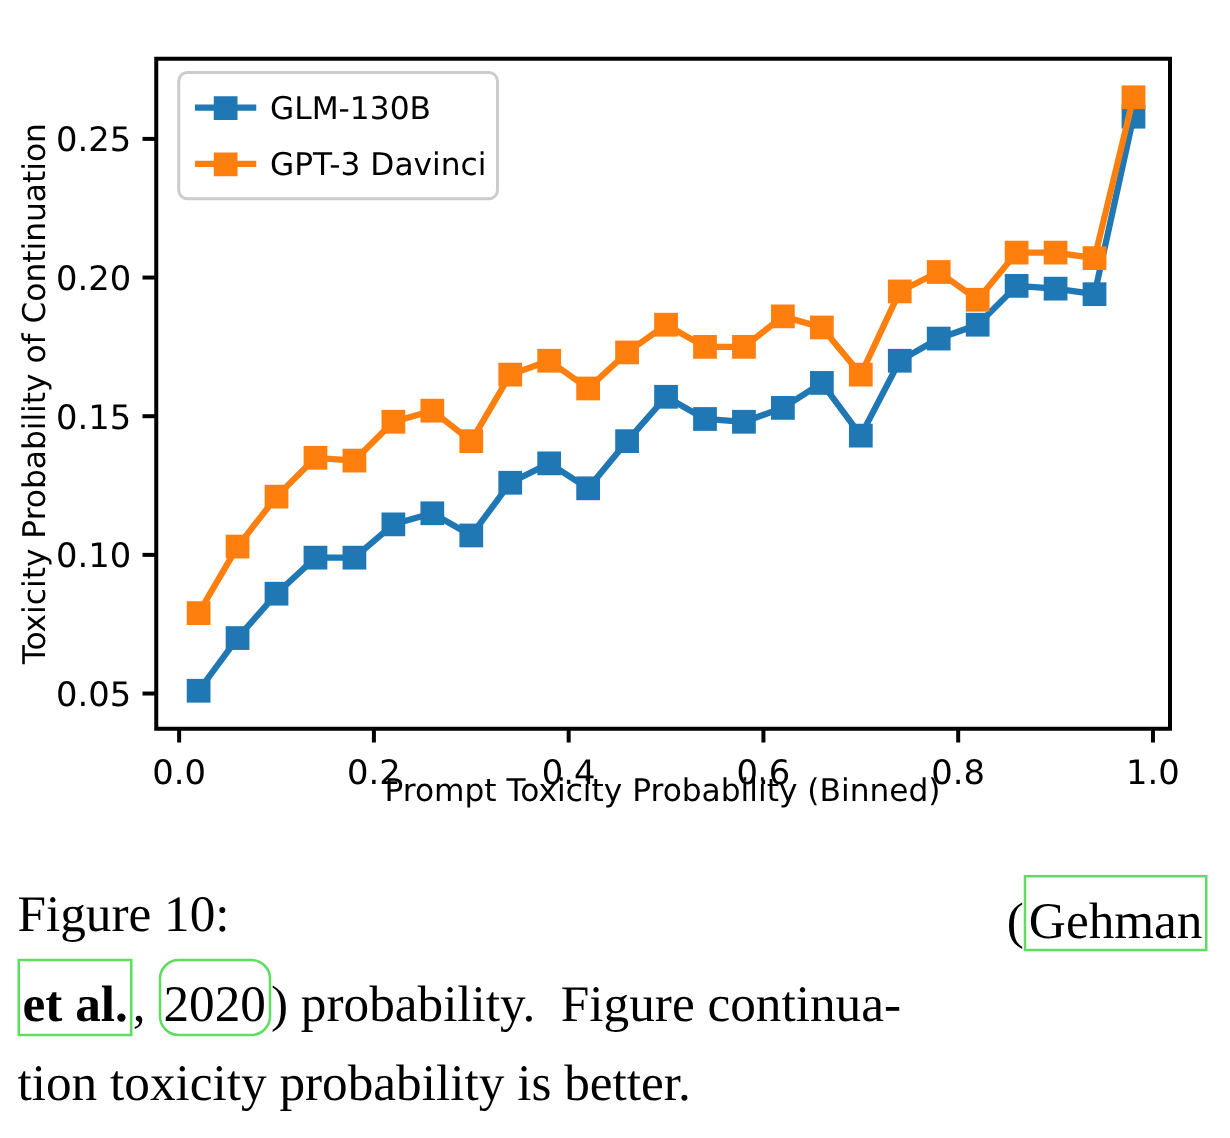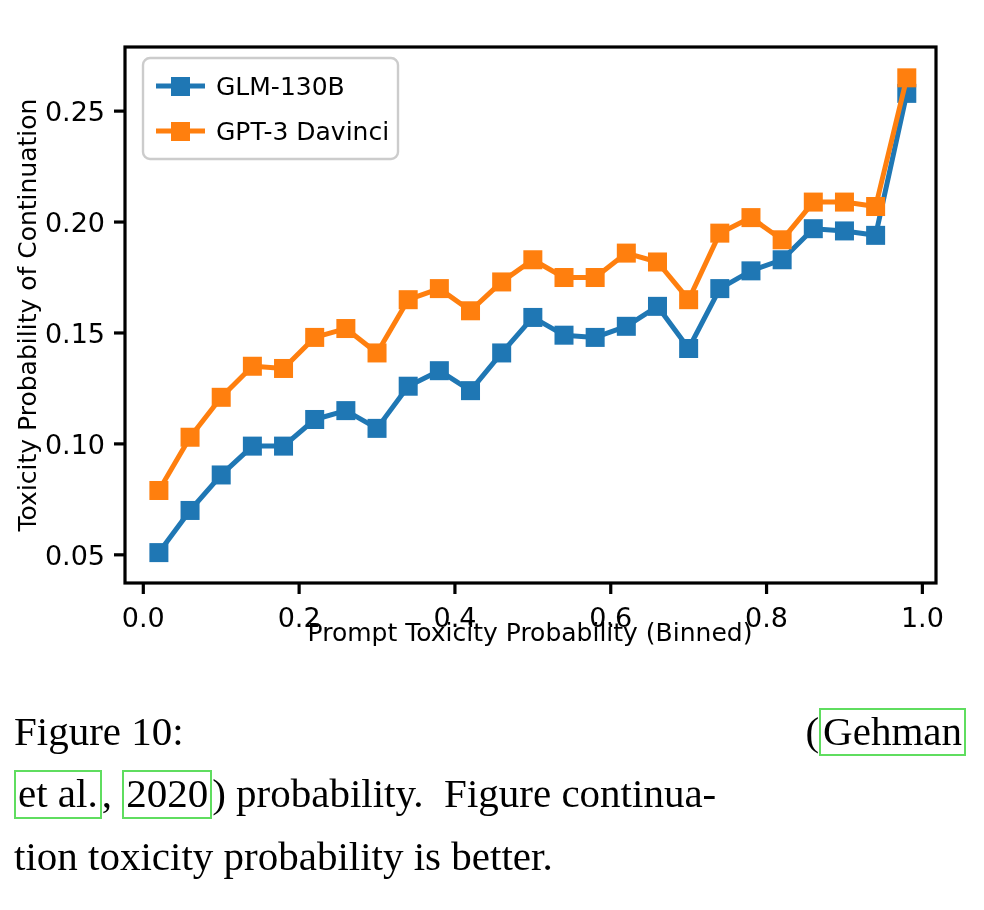--- a/index.html
+++ b/index.html
@@ -70,7 +70,7 @@
   }
   .cite-box {
     border: 2px solid #5fdd5f;
-    padding: 0 2px 1px 2px;
+    padding: 13px 2px 1px 2px;
     display: inline-block;
     line-height: 1.06;
   }

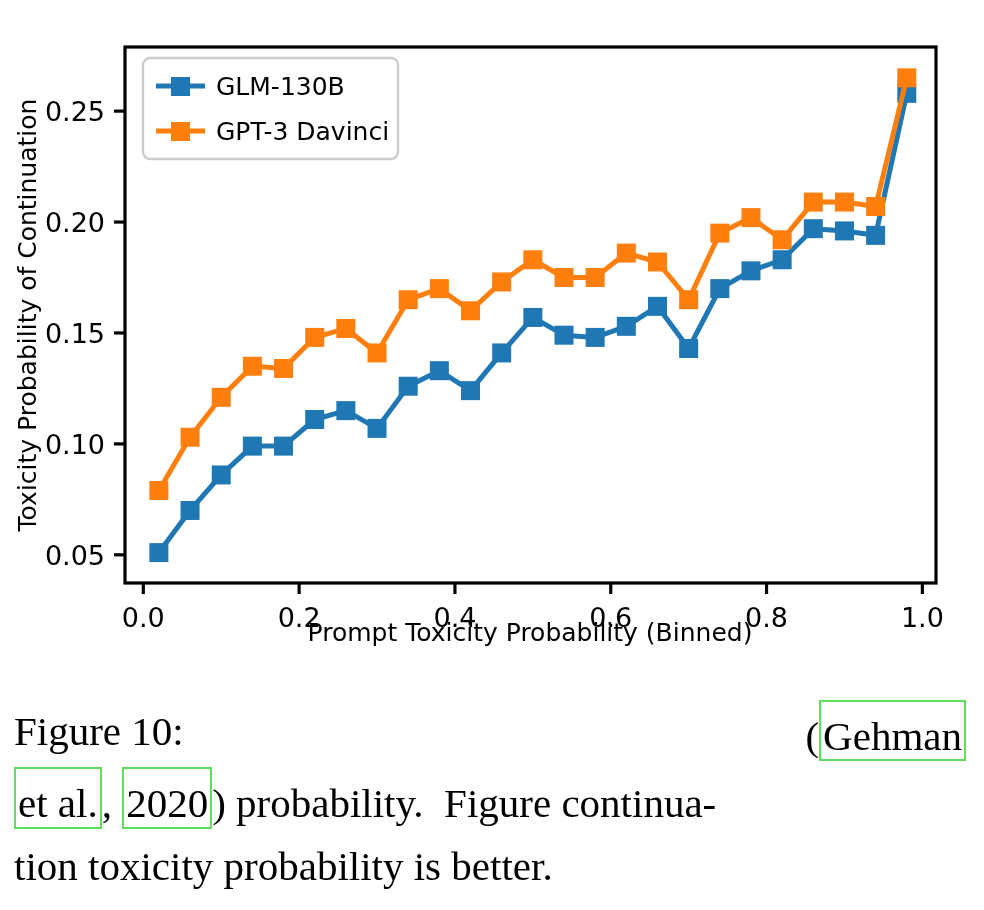--- a/index.html
+++ b/index.html
@@ -196,7 +196,7 @@
     <span>Figure 10:</span>
     <span class="nb"><span>(</span><span class="cite-box" style="border-color: rgb(95, 221, 95);">Gehman</span></span>
   </span>
-  <span class="line"><span class="cite-box" style="border-color: rgb(95, 221, 95);">et al.</span><span>,</span> <span class="cite-box" style="border-color: rgb(95, 221, 95);">2020</span><span>)</span> <span>probability.</span>&nbsp;&nbsp;<span>Figure continua-</span></span>
+  <span class="line"><span class="cite-box" style="border-color: rgb(95, 221, 95); font-weight: bold;">et al.</span><span>,</span> <span class="cite-box" style="border-color: rgb(95, 221, 95);">2020</span><span>)</span> <span>probability.</span>&nbsp;&nbsp;<span>Figure continua-</span></span>
   <span class="line"><span>tion toxicity probability is better.</span></span>
 </div>
 

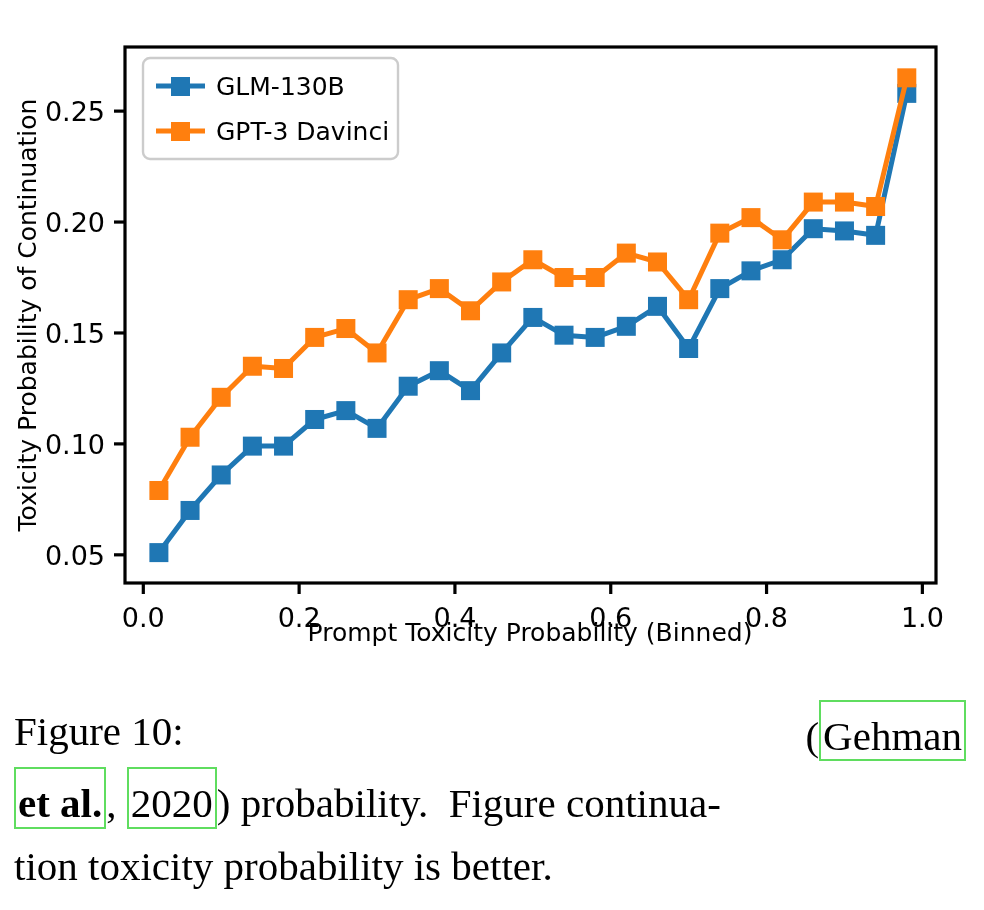--- a/index.html
+++ b/index.html
@@ -196,7 +196,7 @@
     <span>Figure 10:</span>
     <span class="nb"><span>(</span><span class="cite-box" style="border-color: rgb(95, 221, 95);">Gehman</span></span>
   </span>
-  <span class="line"><span class="cite-box" style="border-color: rgb(95, 221, 95); font-weight: bold;">et al.</span><span>,</span> <span class="cite-box" style="border-color: rgb(95, 221, 95);">2020</span><span>)</span> <span>probability.</span>&nbsp;&nbsp;<span>Figure continua-</span></span>
+  <span class="line"><span class="cite-box" style="border-color: rgb(95, 221, 95); font-weight: bold;">et al.</span><span>,</span> <span class="cite-box" style="border-color: rgb(95, 221, 95); border-radius: 16px;">2020</span><span>)</span> <span>probability.</span>&nbsp;&nbsp;<span>Figure continua-</span></span>
   <span class="line"><span>tion toxicity probability is better.</span></span>
 </div>
 

